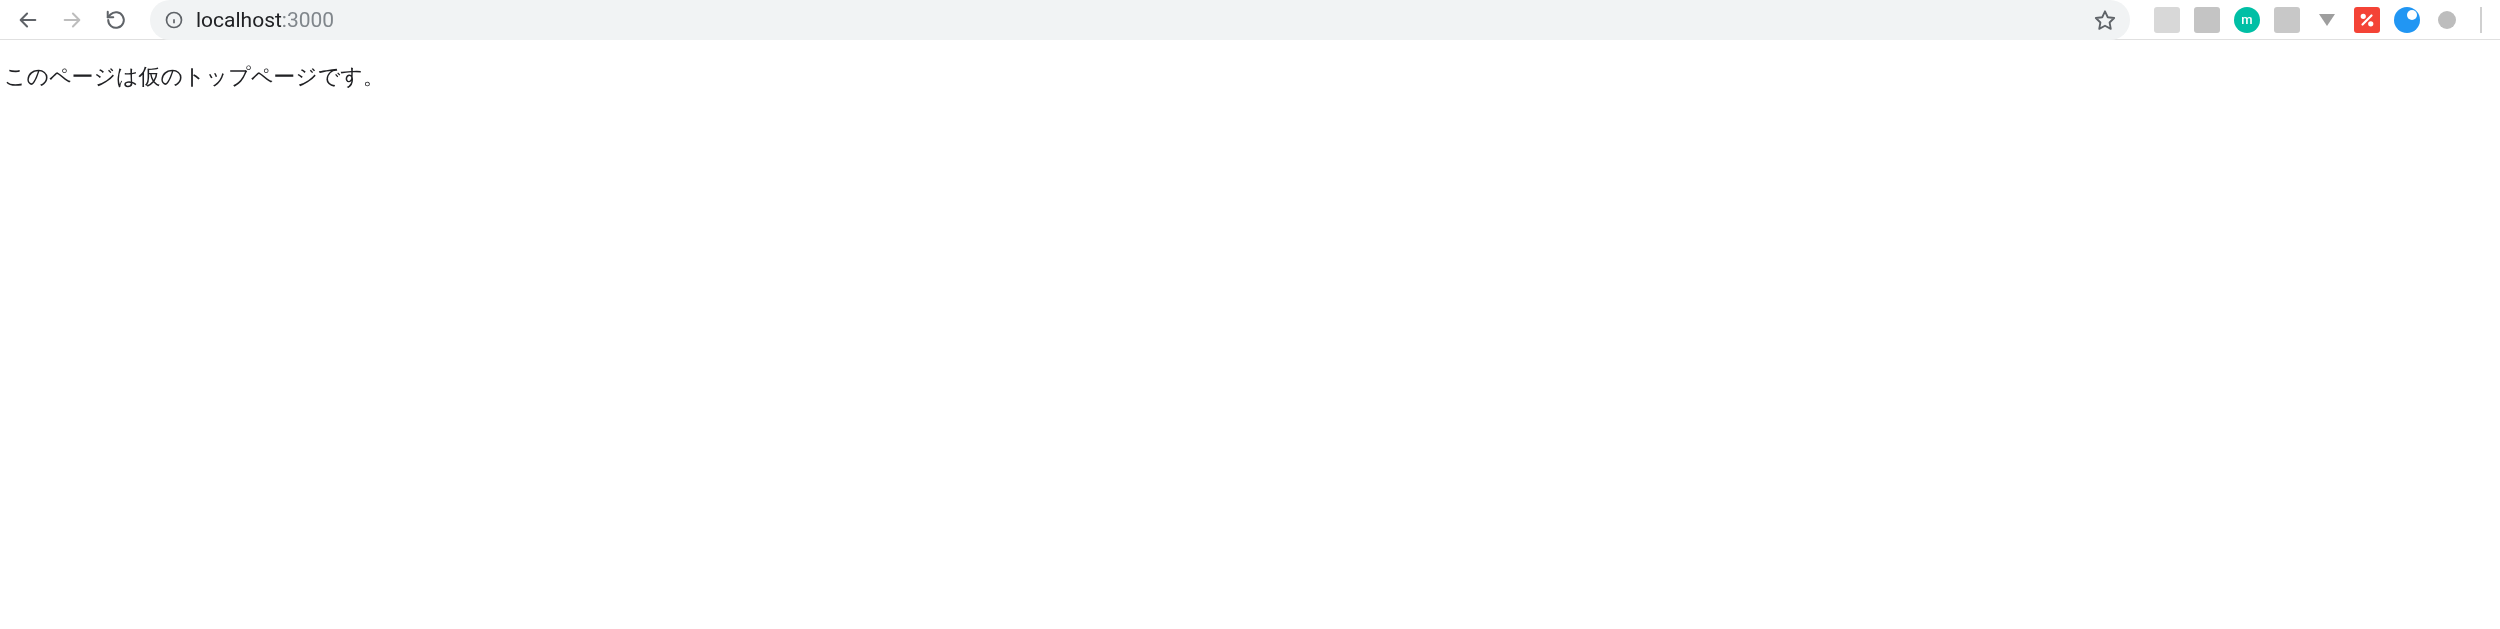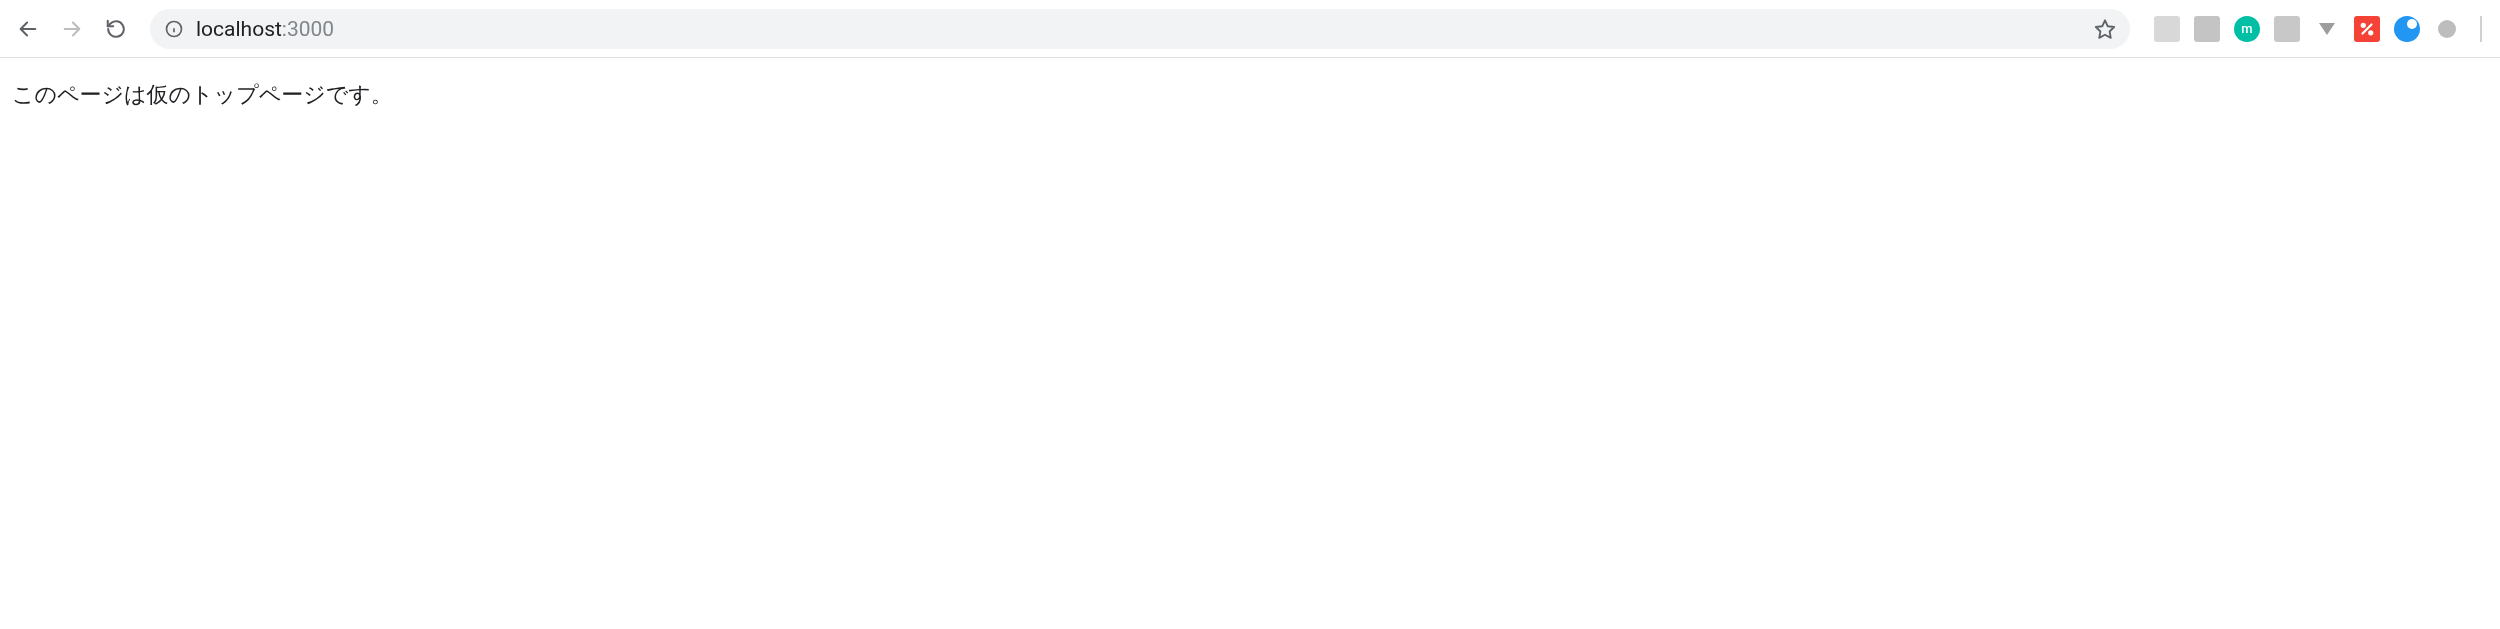--- a/index.html
+++ b/index.html
@@ -17,7 +17,7 @@
     .toolbar {
       display: flex;
       align-items: center;
-      height: 58px;
+      height: 40px;
       padding: 0 10px;
       background: #ffffff;
       border-bottom: 1px solid #e0e0e0;

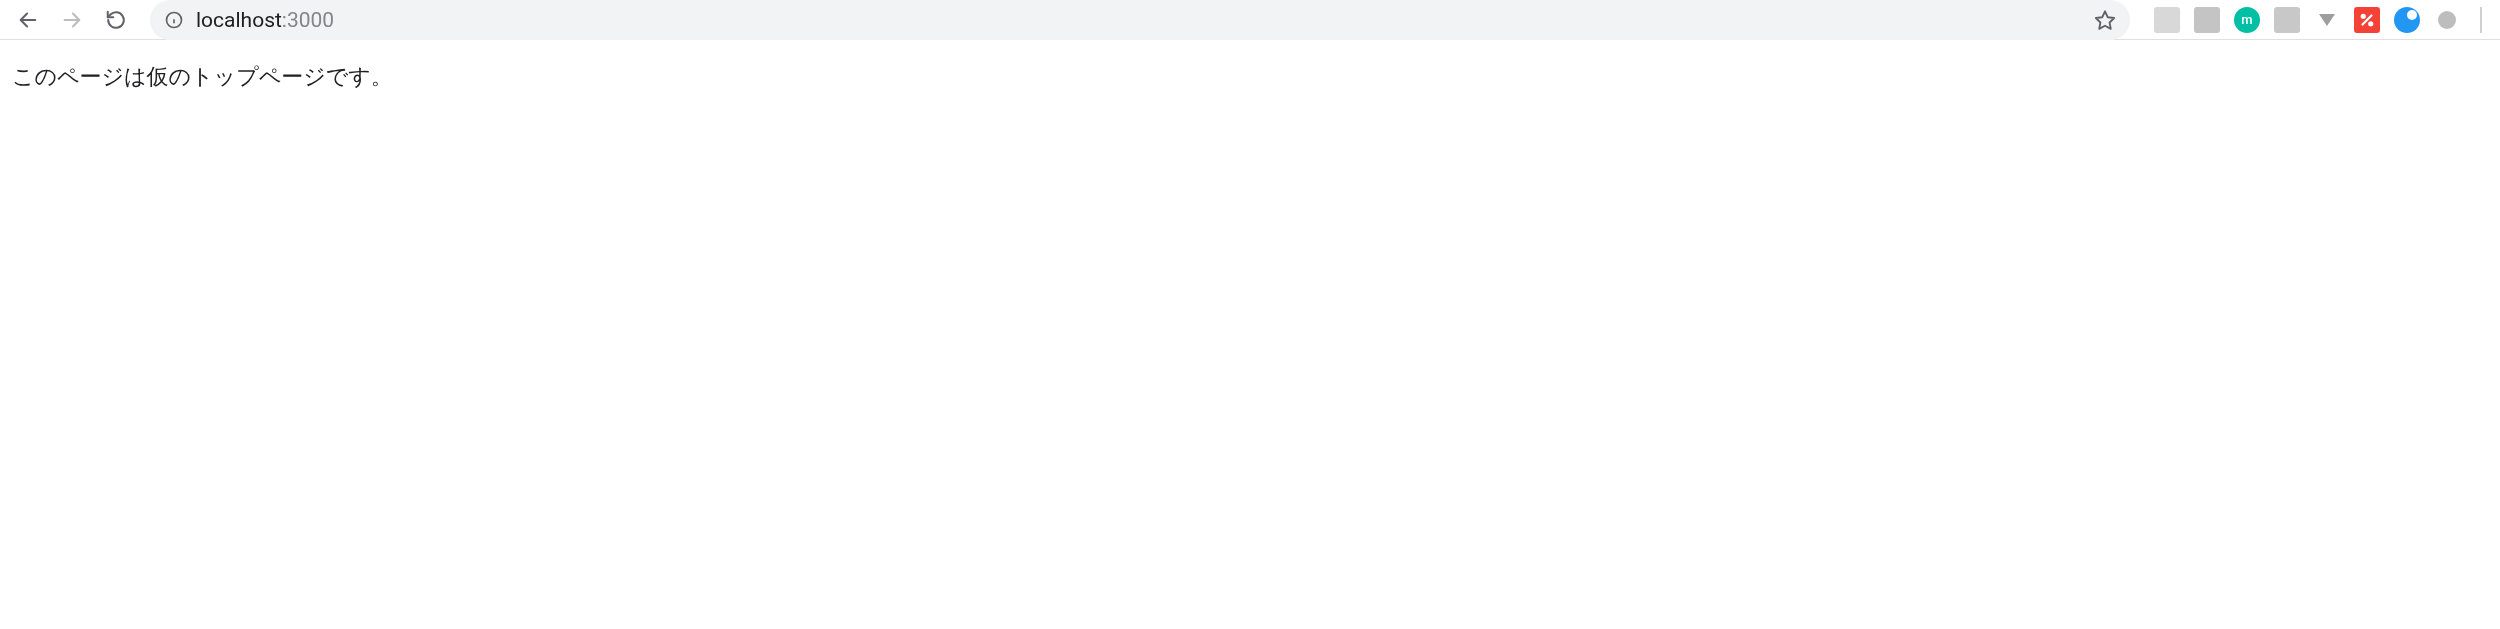--- a/index.html
+++ b/index.html
@@ -170,7 +170,7 @@
       margin-left: 6px;
     }
     .content {
-      padding: 22px 12px;
+      padding: 22px 4px;
     }
     .page-text {
       font-size: 22px;

